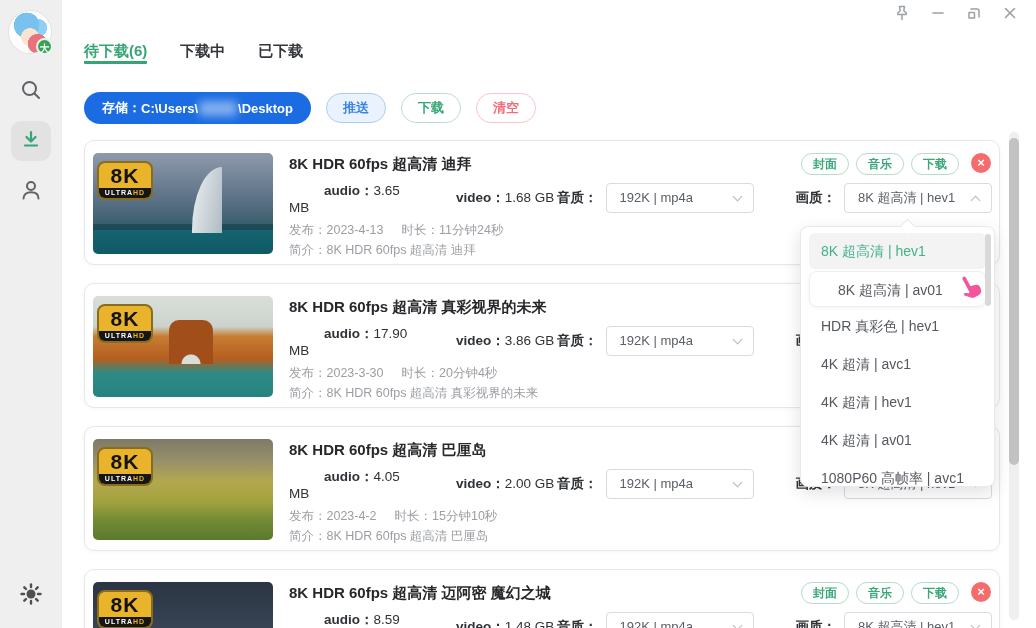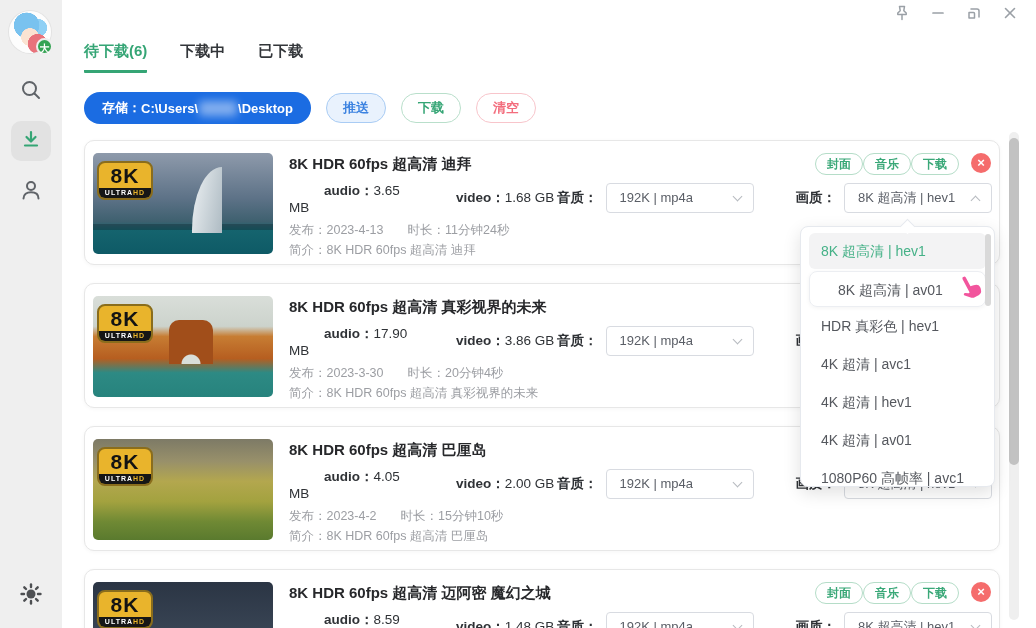--- a/index.html
+++ b/index.html
@@ -33,7 +33,7 @@
   
   .main { position:absolute; left:62px; top:0; width:974px; height:628px; background:#fff; }
   .tabs { position:absolute; left:22px; top:42px; display:flex; gap:33px; }
-  .tab { font-size:15px; font-weight:700; color:#33363a; padding-bottom:9px; cursor:pointer; }
+  .tab { font-size:15px; font-weight:700; color:#33363a; cursor:pointer; }
   .tab.active { color:#35a575; border-bottom:3px solid #35a575; border-radius:0 0 1px 1px; }
 
   

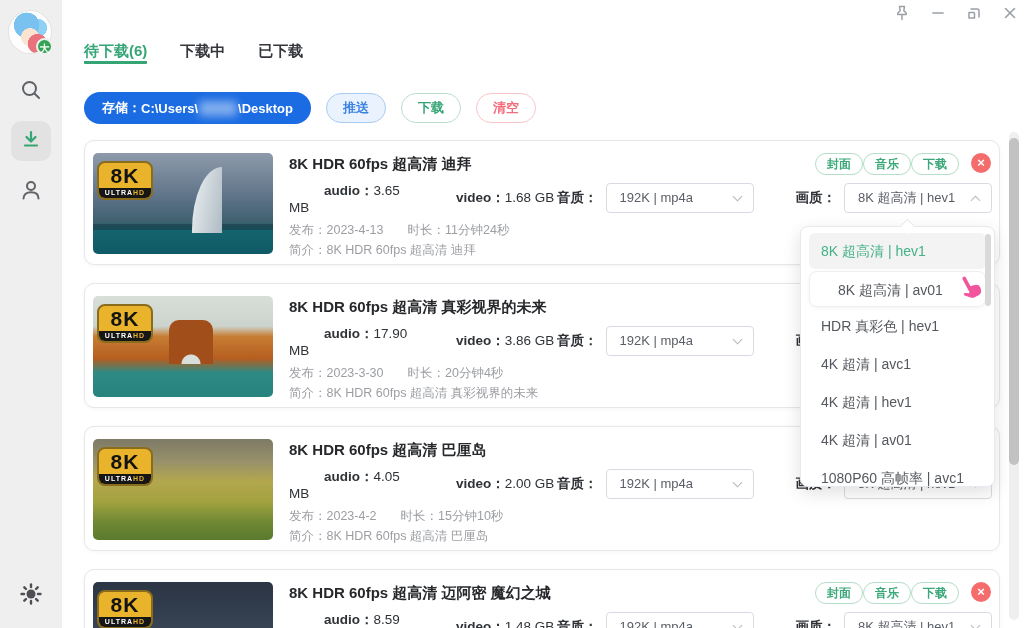--- a/index.html
+++ b/index.html
@@ -86,7 +86,7 @@
   .metaline { position:absolute; left:0; font-size:12.5px; color:#9c9ea3; white-space:nowrap; }
   .m1 { top:81px; } .m2 { top:101px; }
   .metaline .ml { margin-left:24px;text-align:center; }
-  .tags { position:absolute; top:12px; right:40px; display:flex; }
+  .tags { position:absolute; top:12px; right:40px; display:flex; gap:7px; }
   .tag { height:22px; line-height:20px; padding:0 11px; border:1px solid #b5ddc8; border-radius:11px;
     color:#3aa878; font-size:12px; font-weight:600; background:#fff; cursor:pointer; }
   .close-btn { position:absolute; top:12px; right:8px; width:20px; height:20px; border-radius:50%; border:none;

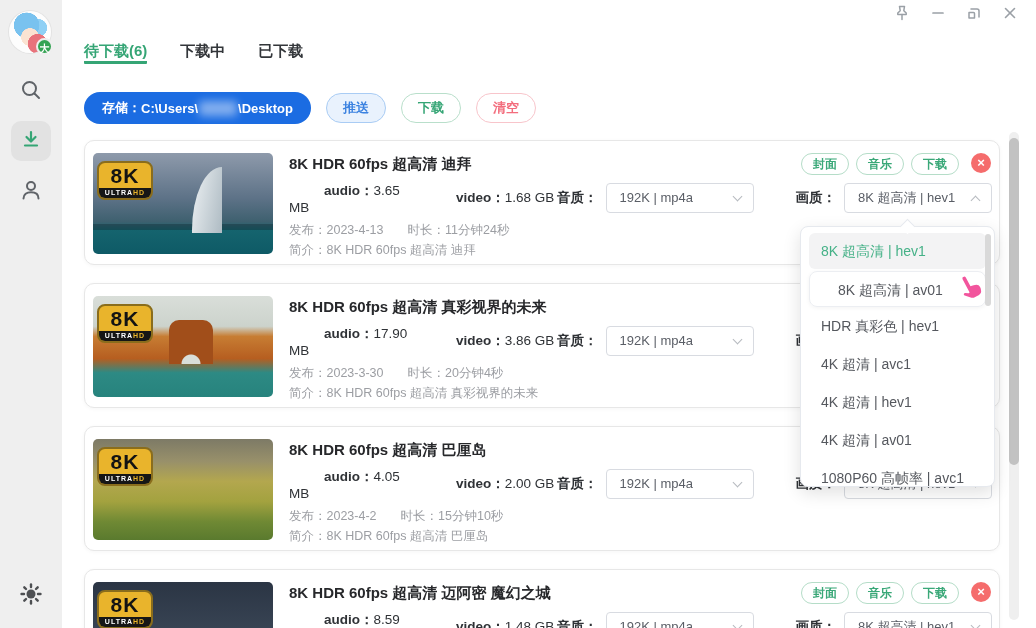--- a/index.html
+++ b/index.html
@@ -85,7 +85,7 @@
   .select.open .chev { transform:rotate(225deg); top:13px; }
   .metaline { position:absolute; left:0; font-size:12.5px; color:#9c9ea3; white-space:nowrap; }
   .m1 { top:81px; } .m2 { top:101px; }
-  .metaline .ml { margin-left:24px;text-align:center; }
+  .metaline .ml { margin-left:18px;text-align:center; }
   .tags { position:absolute; top:12px; right:40px; display:flex; gap:7px; }
   .tag { height:22px; line-height:20px; padding:0 11px; border:1px solid #b5ddc8; border-radius:11px;
     color:#3aa878; font-size:12px; font-weight:600; background:#fff; cursor:pointer; }

